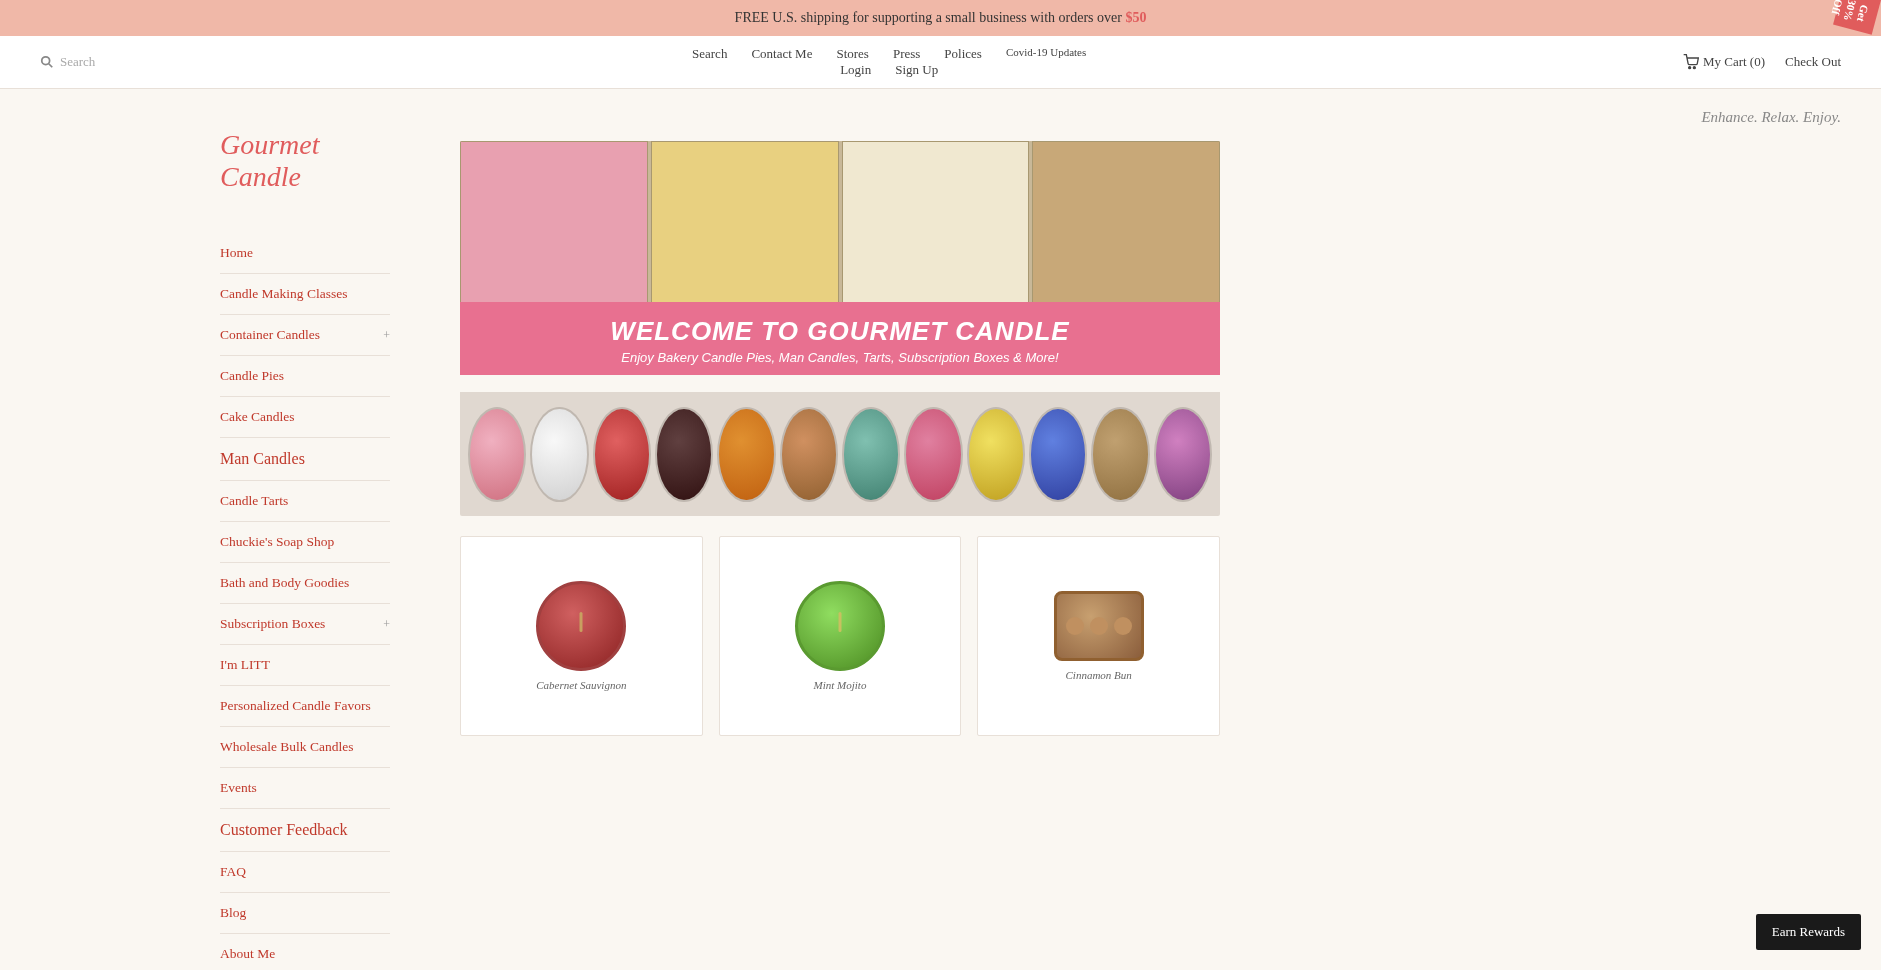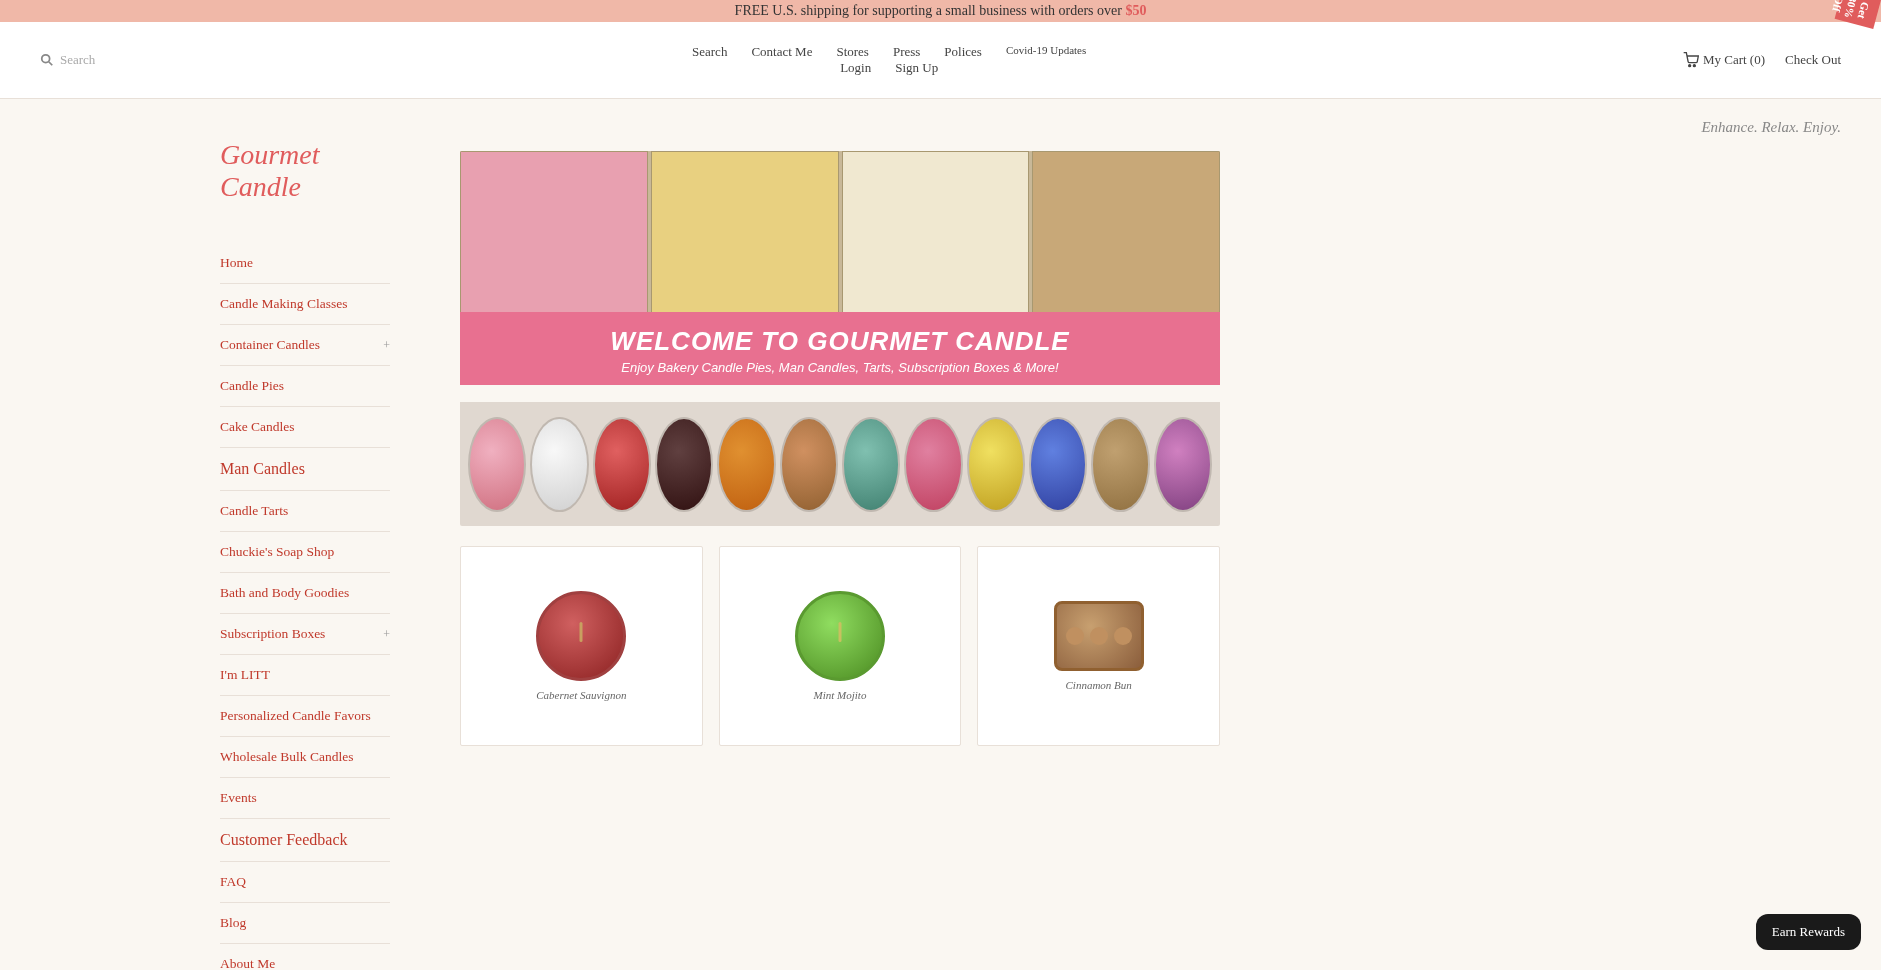--- a/index.html
+++ b/index.html
@@ -9,7 +9,7 @@
     .announcement-bar {
       background: #f0b8a8;
       text-align: center;
-      padding: 3px 20px;
+      padding: 10px 20px;
       font-size: 14px;
       color: #333;
       position: relative;

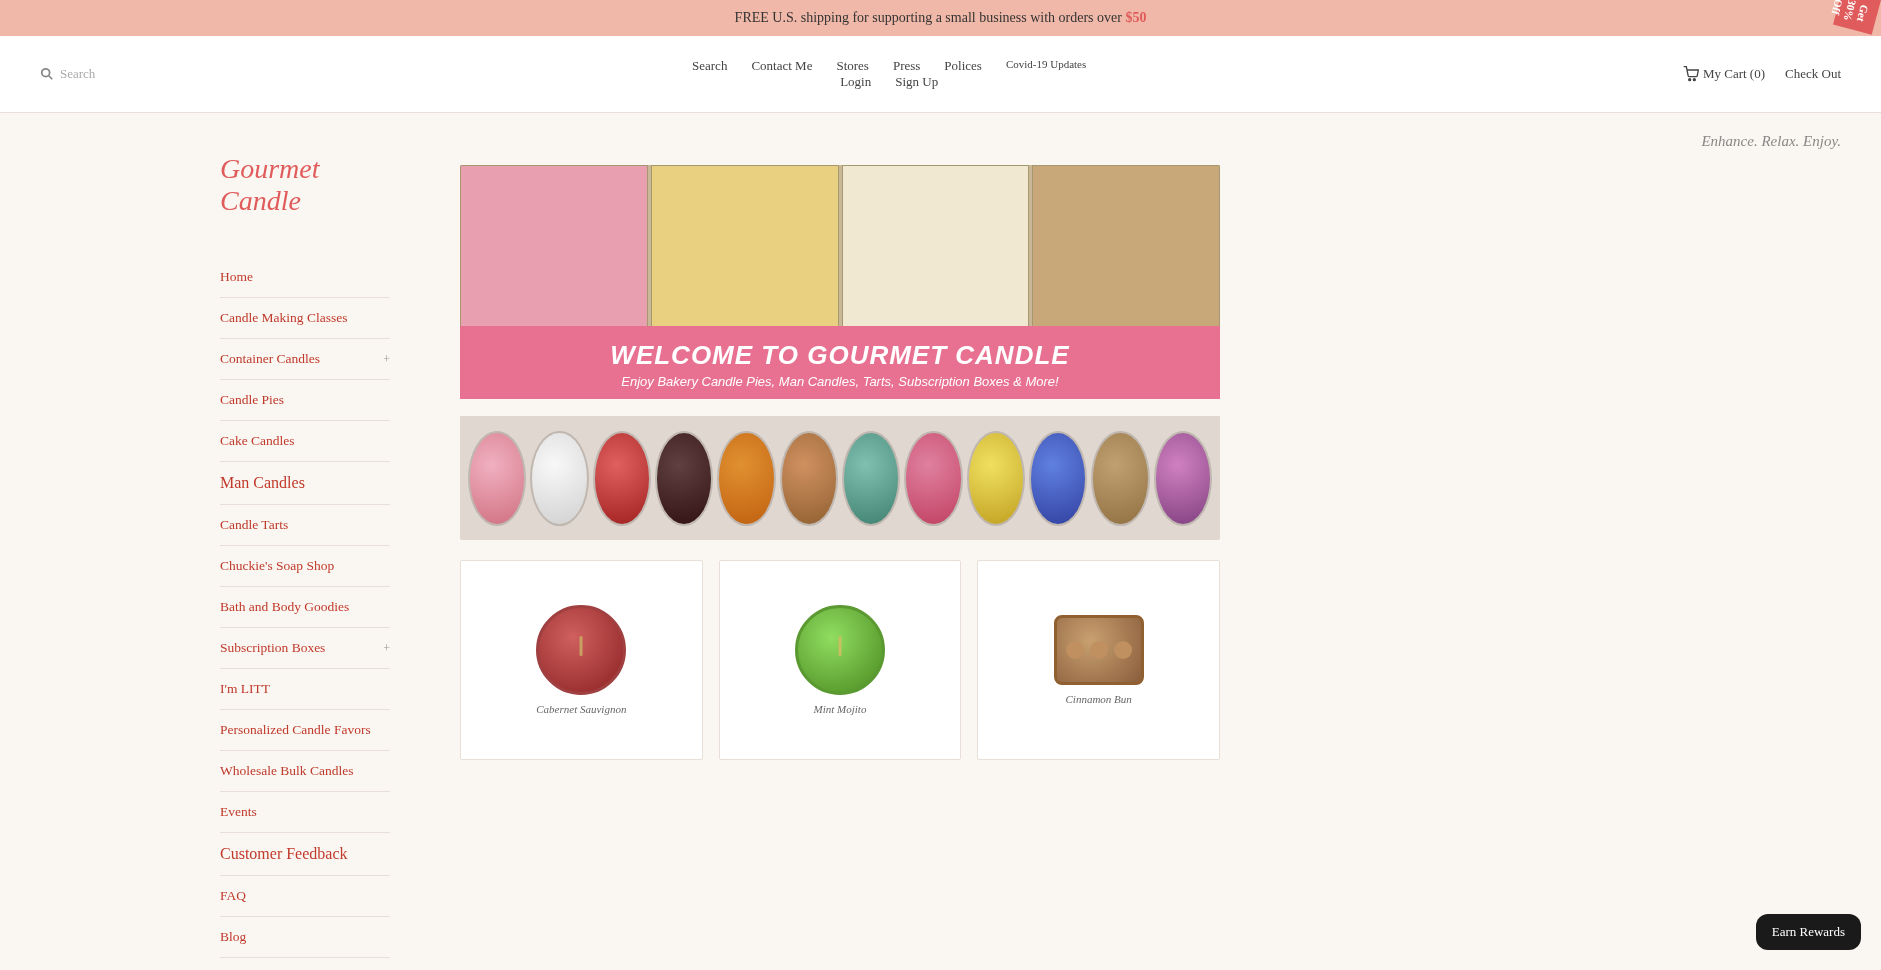--- a/index.html
+++ b/index.html
@@ -37,7 +37,7 @@
     .header {
       background: #fff;
       border-bottom: 1px solid #e8e0d8;
-      padding: 22px 40px;
+      padding: 10px 40px;
       display: flex;
       align-items: center;
       justify-content: space-between;

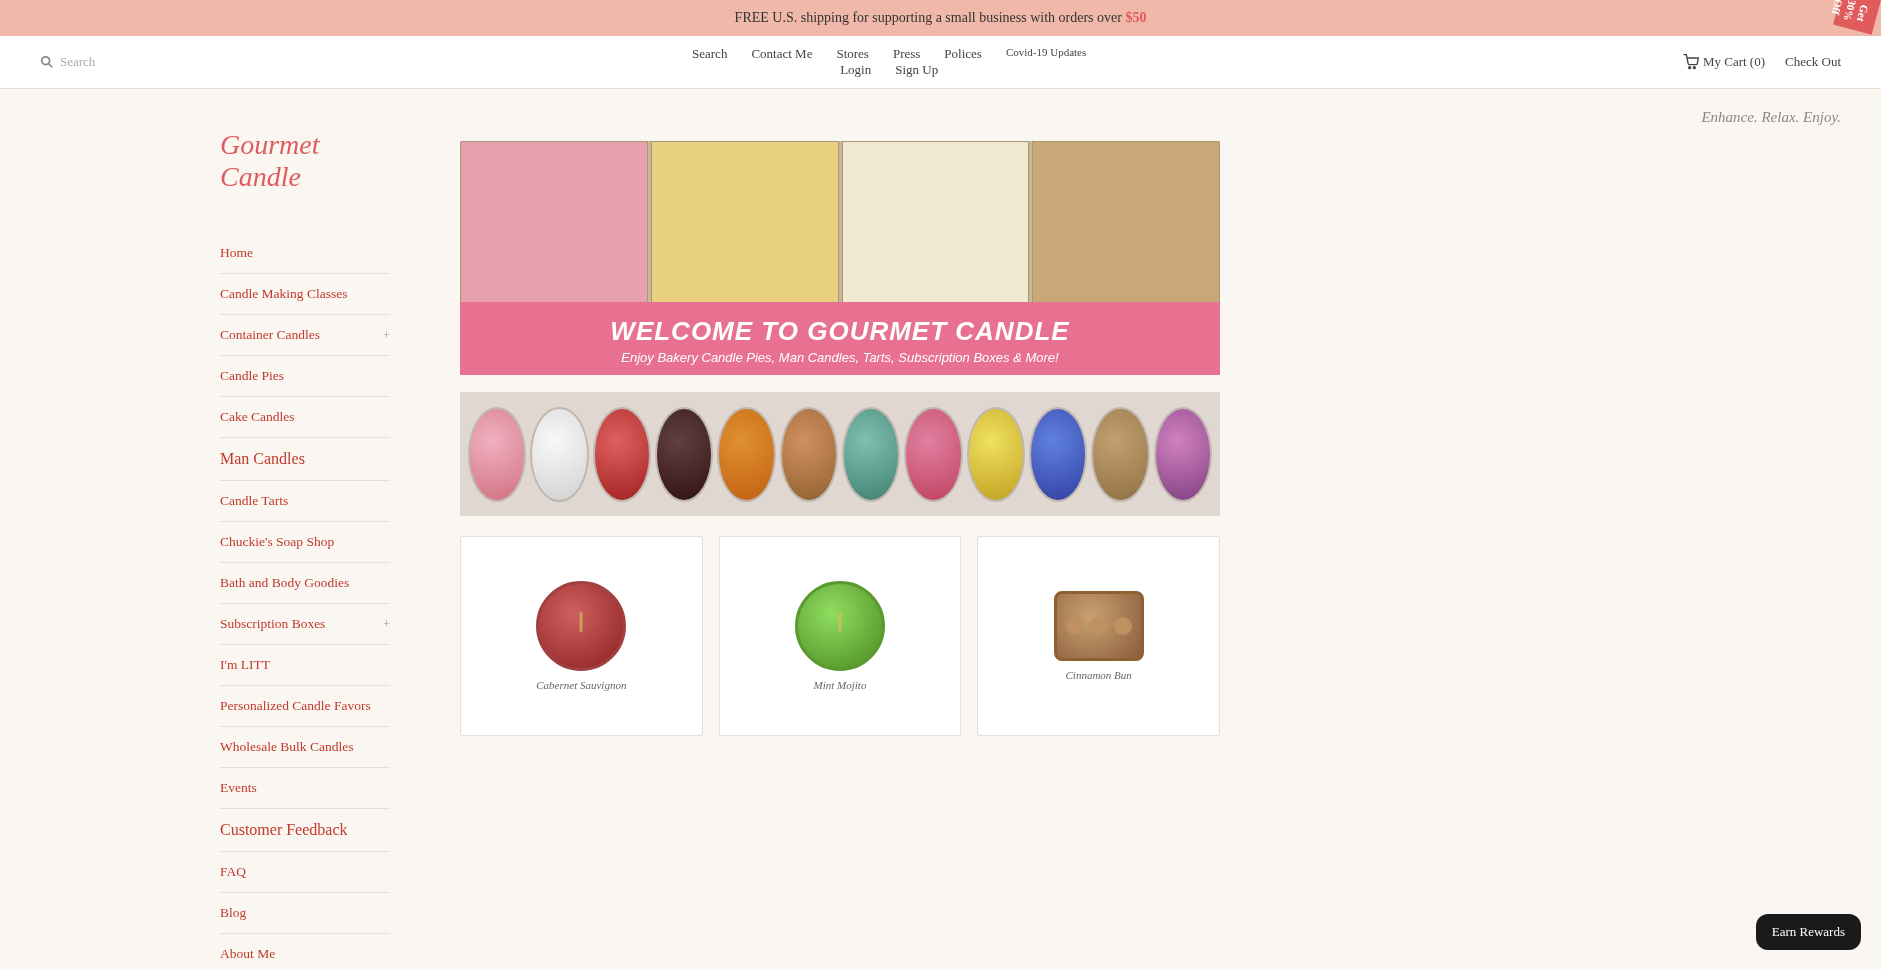--- a/index.html
+++ b/index.html
@@ -159,7 +159,7 @@
       color: white;
       padding: 10px 16px;
       font-size: 13px;
-      border-radius: 12px;
+      border-radius: 2px;
       cursor: pointer;
     }
 

